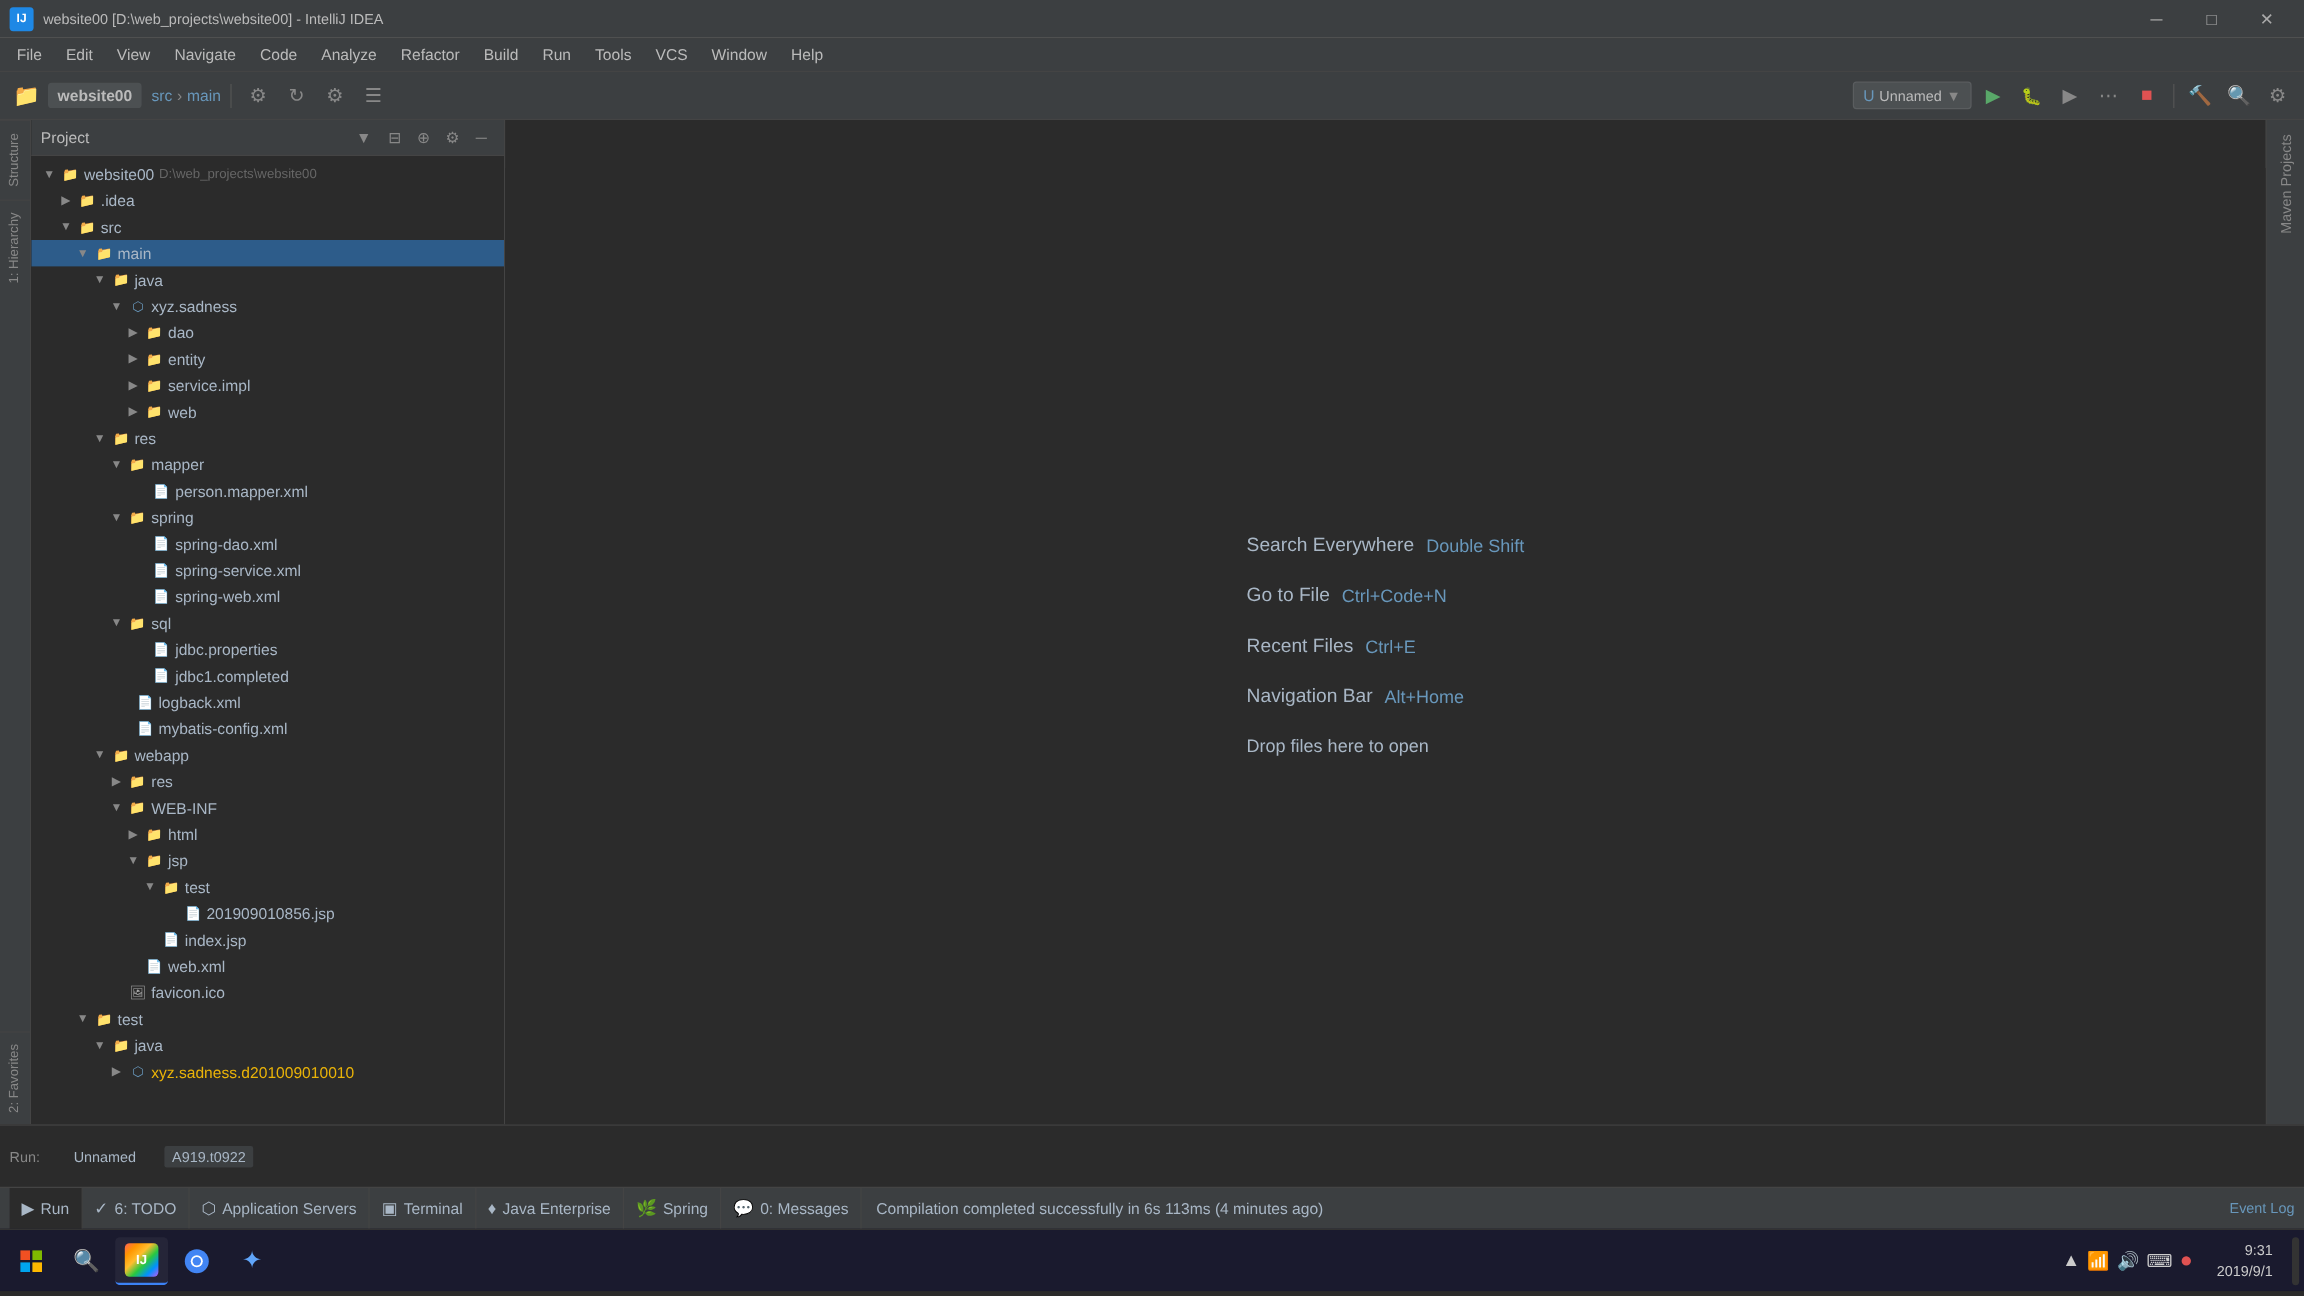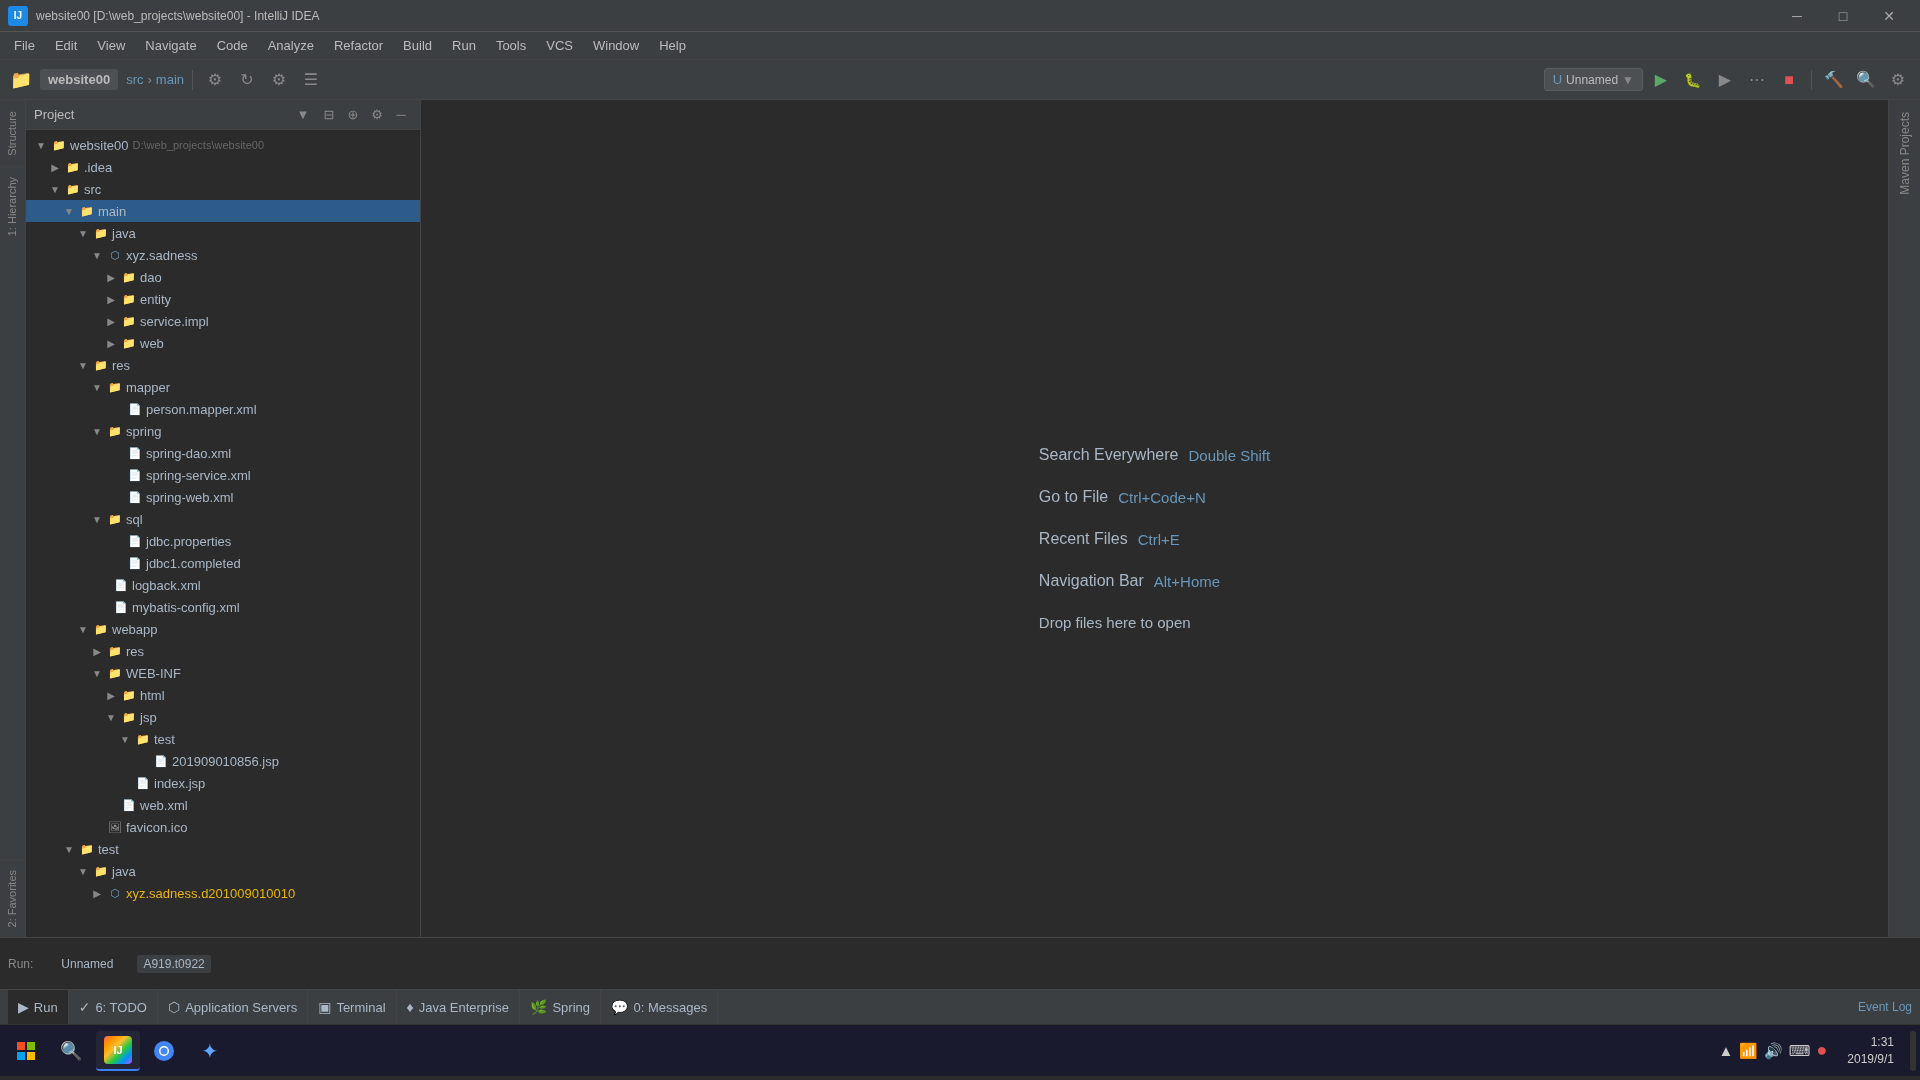--- a/index.html
+++ b/index.html
@@ -824,6 +824,7 @@
       <span class="tab-icon">💬</span>
       <span>0: Messages</span>
     </div>
+    <div class="status-message">Compilation completed successfully in 6s 113ms (4 minutes ago)</div>
     <div class="status-right">
       <span style="color:#6897bb; cursor:pointer;">Event Log</span>
     </div>

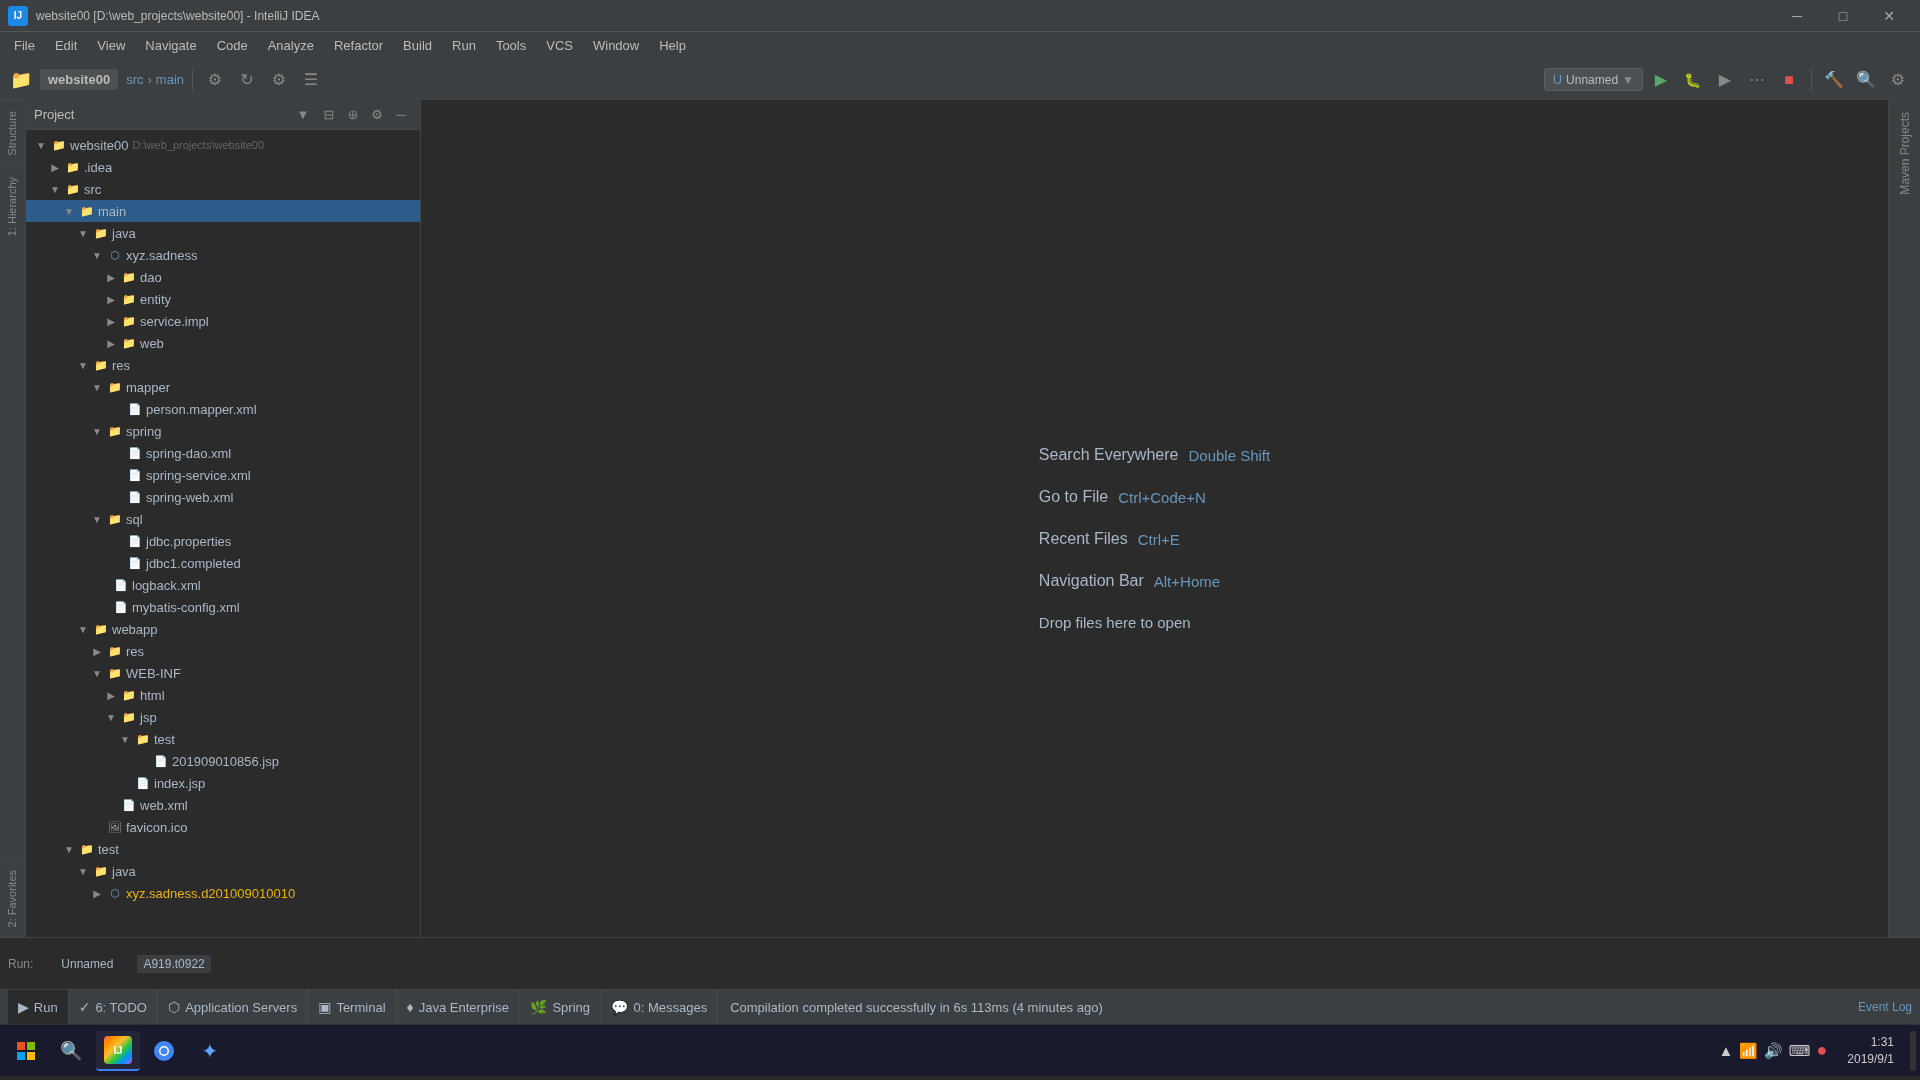--- a/index.html
+++ b/index.html
@@ -860,7 +860,7 @@
         <span style="color:#e05252; font-size:18px;">●</span>
       </div>
       <div class="clock">
-        <div>1:31</div>
+        <div>9:31</div>
         <div>2019/9/1</div>
       </div>
       <div class="taskbar-btn" style="width:6px; height:40px; background:#333; margin-left:4px;"></div>

